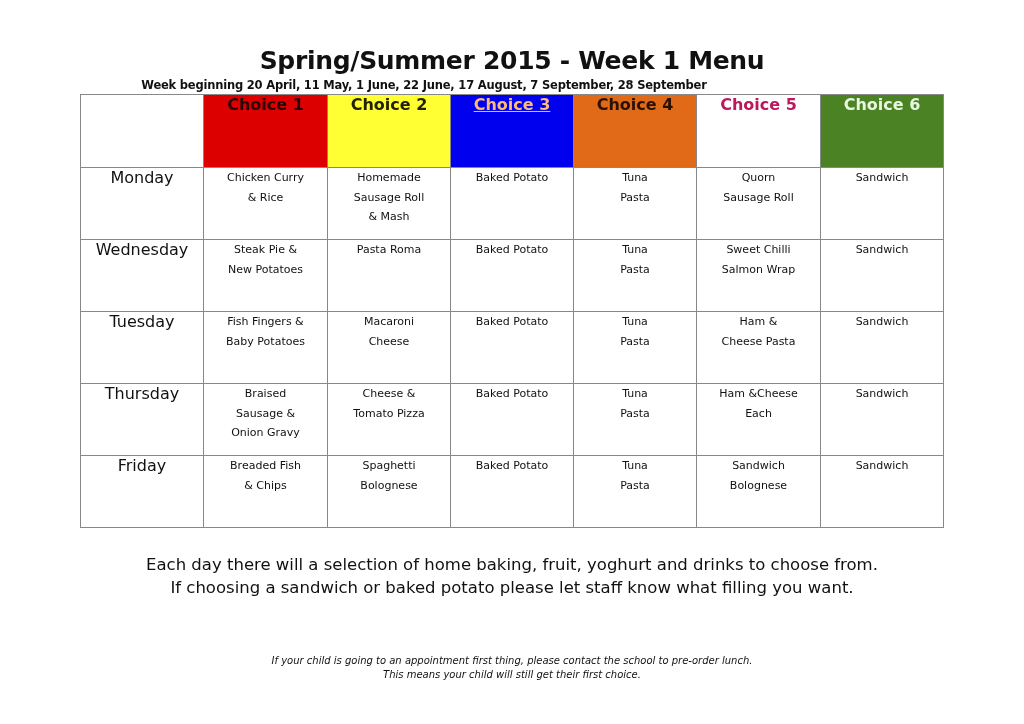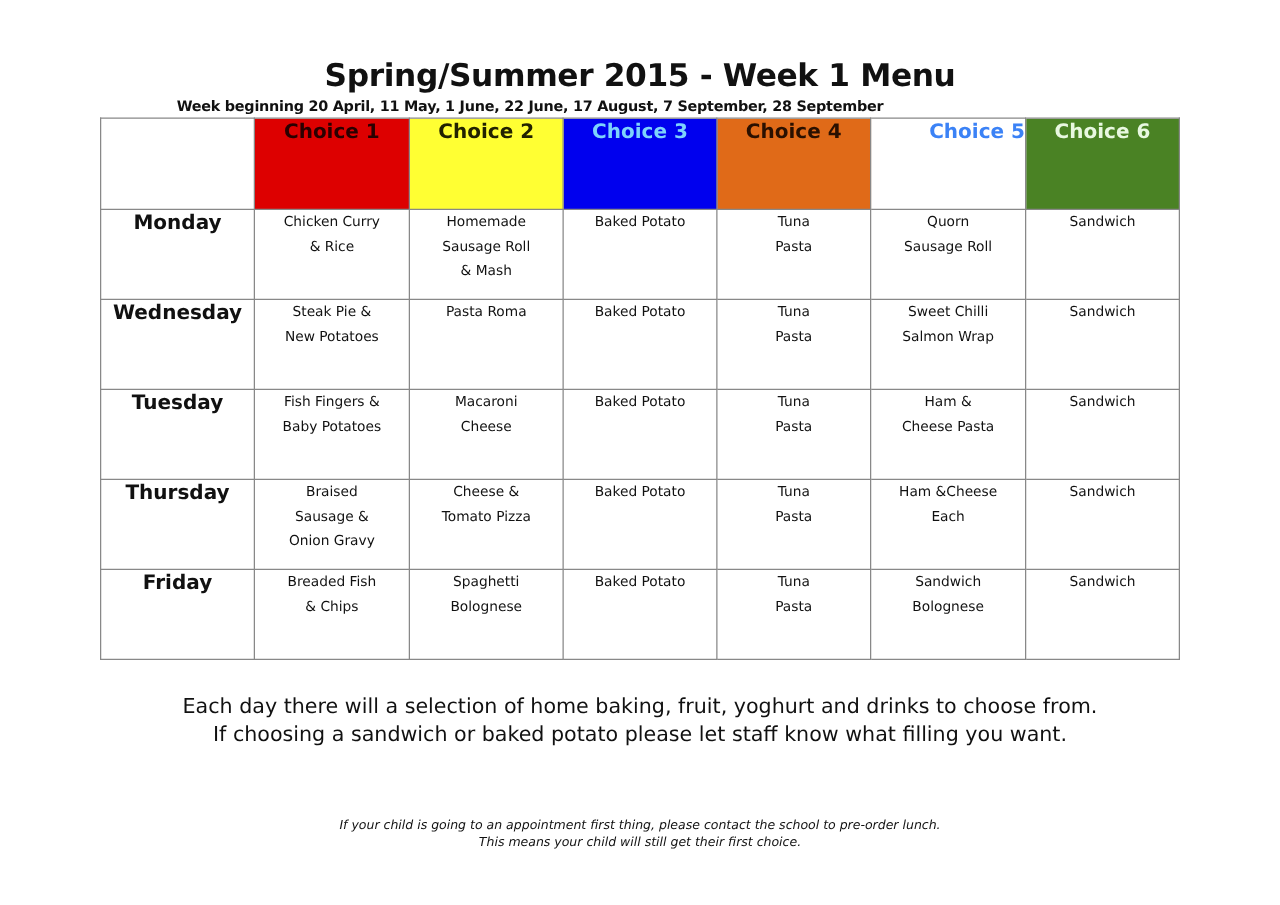--- a/index.html
+++ b/index.html
@@ -35,7 +35,7 @@
       <th class="hdr"></th>
       <th class="hdr" style="background: rgb(221, 0, 0); color: rgb(42, 0, 0);"><span>Choice 1</span></th>
       <th class="hdr" style="background: rgb(255, 255, 51); color: rgb(34, 34, 0);"><span>Choice 2</span></th>
-      <th class="hdr" style="background: rgb(0, 0, 238); color: #7dd3fc;"><span>Choice 3</span></th>
+      <th class="hdr" style="background: rgb(0, 0, 238); color: #fdba74; text-decoration: underline;"><span>Choice 3</span></th>
       <th class="hdr" style="background: rgb(224, 106, 24); color: rgb(42, 16, 0);"><span>Choice 4</span></th>
       <th class="hdr" style="background: rgb(255, 255, 255); color: #3b82f6; text-align: right;"><span>Choice 5</span></th>
       <th class="hdr" style="background: rgb(74, 130, 36); color: rgb(232, 248, 224);"><span>Choice 6</span></th>

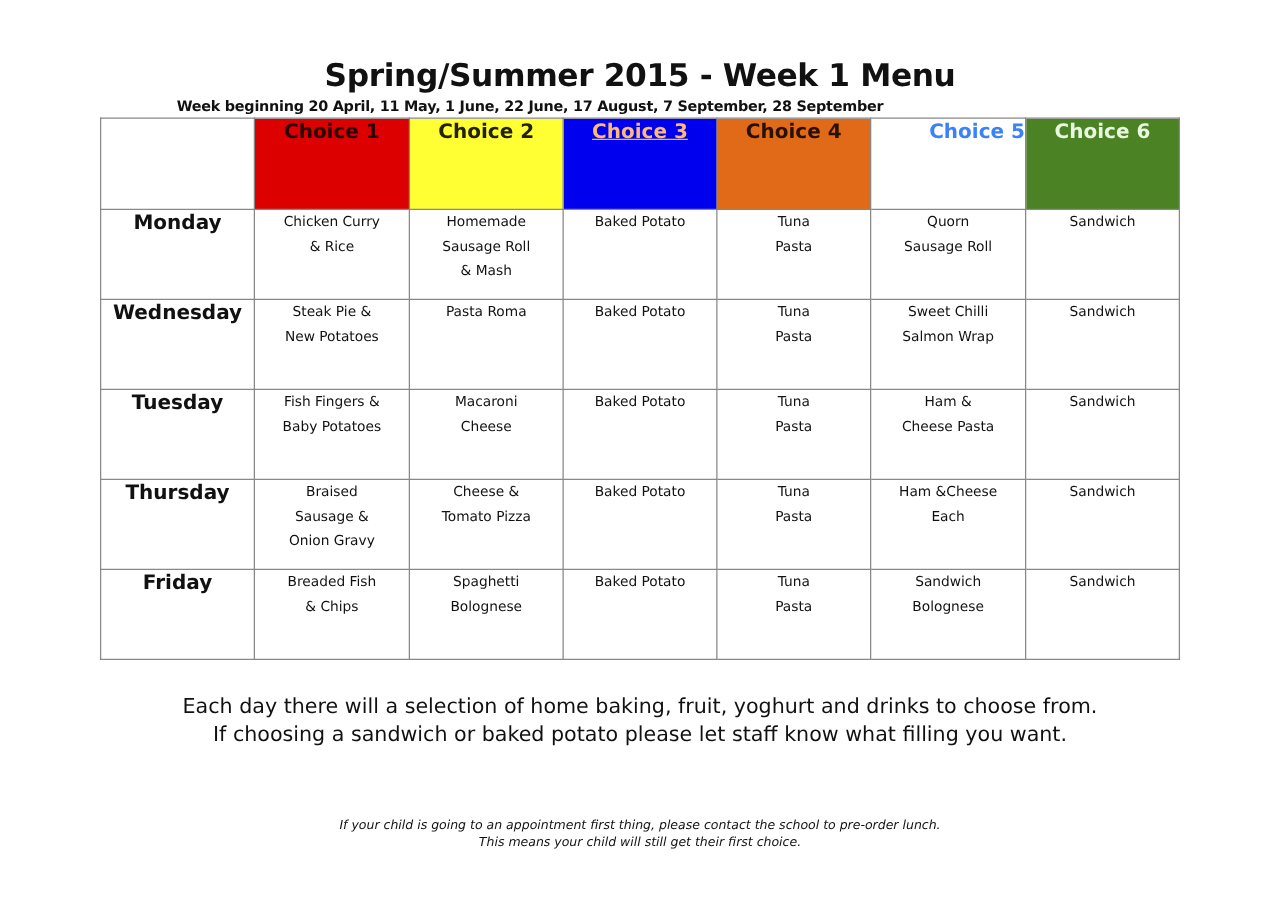--- a/index.html
+++ b/index.html
@@ -37,7 +37,7 @@
       <th class="hdr" style="background: rgb(255, 255, 51); color: rgb(34, 34, 0);"><span>Choice 2</span></th>
       <th class="hdr" style="background: rgb(0, 0, 238); color: #fdba74; text-decoration: underline;"><span>Choice 3</span></th>
       <th class="hdr" style="background: rgb(224, 106, 24); color: rgb(42, 16, 0);"><span>Choice 4</span></th>
-      <th class="hdr" style="background: rgb(255, 255, 255); color: #3b82f6; text-align: right;"><span>Choice 5</span></th>
+      <th class="hdr" style="background: rgb(255, 255, 255); color: #be185d;"><span>Choice 5</span></th>
       <th class="hdr" style="background: rgb(74, 130, 36); color: rgb(232, 248, 224);"><span>Choice 6</span></th>
     </tr>
   </thead>

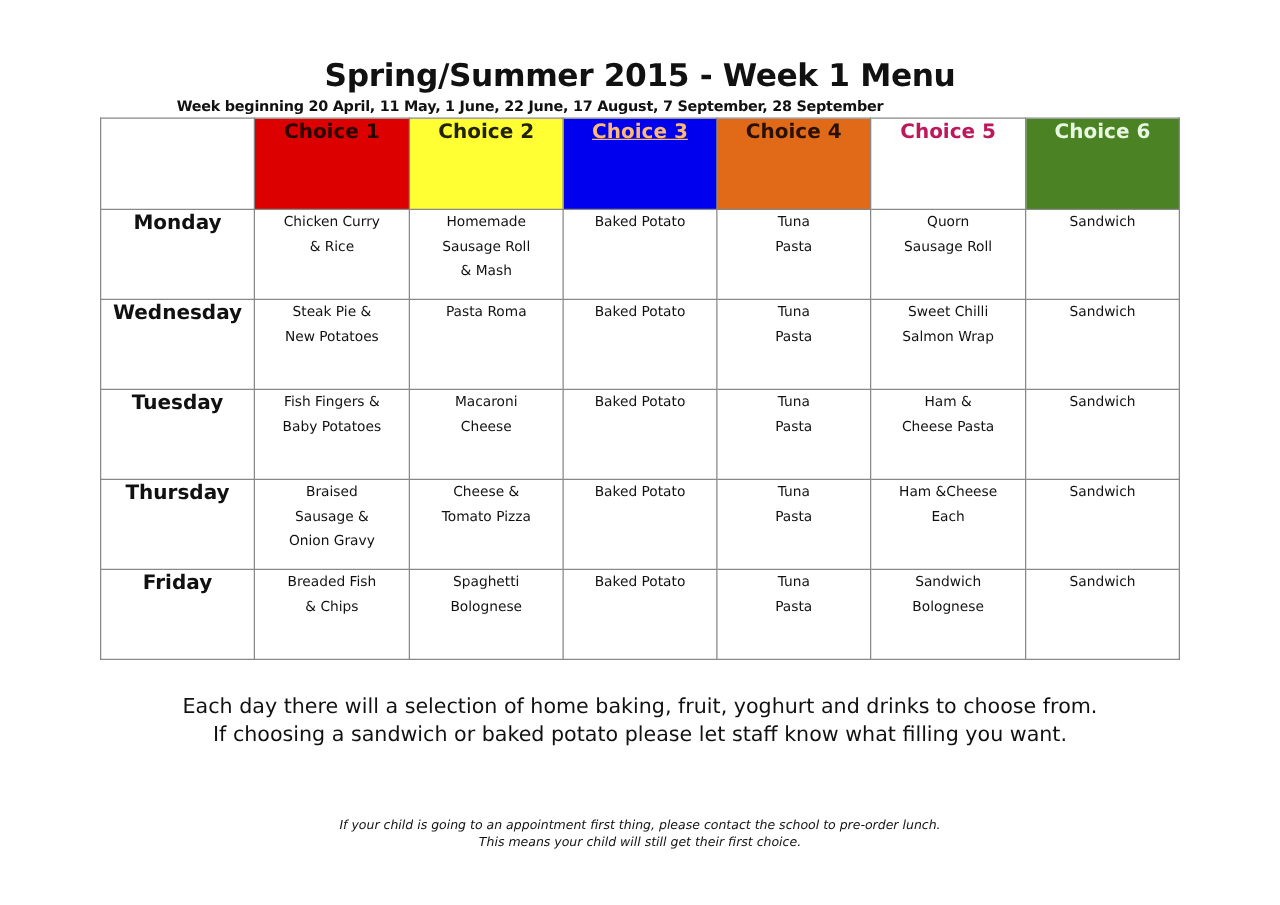--- a/index.html
+++ b/index.html
@@ -10,7 +10,7 @@
   table.menu td, table.menu th { border:1px solid #888; padding:0; vertical-align:top; text-align:center; }
   th.hdr { height:72px; vertical-align:middle; font-size:16px; font-weight:bold; }
   td.cell { height:71px; font-size:11px; line-height:19.5px; padding-top:2px; }
-  td.day { text-align:left; font-weight:bold; font-size:16px; padding-left:7px; padding-top:4px; }
+  td.day { text-align:left; font-weight:normal; font-size:16px; padding-left:7px; padding-top:4px; }
   .notes { position:absolute; left:0; width:1024px; top:553px; text-align:center; font-size:16.5px; line-height:23px; }
   .footer { position:absolute; left:0; width:1024px; top:654px; text-align:center; font-size:10px; font-style:italic; line-height:14px; }
 </style>

